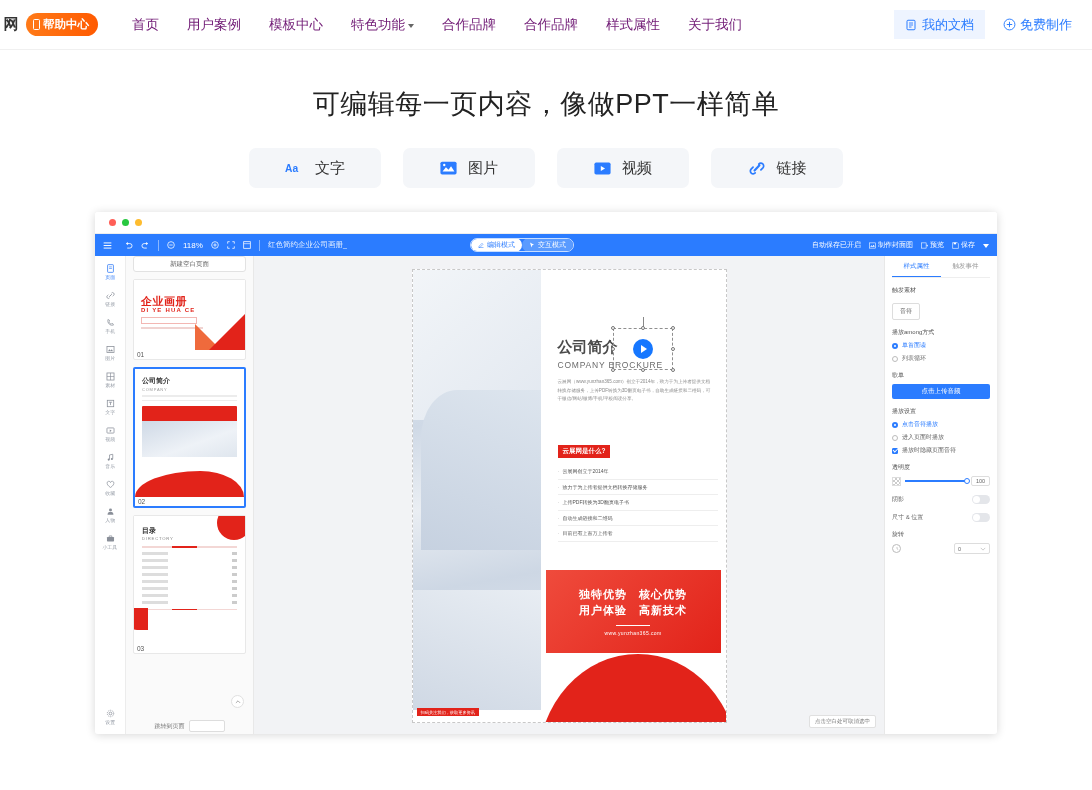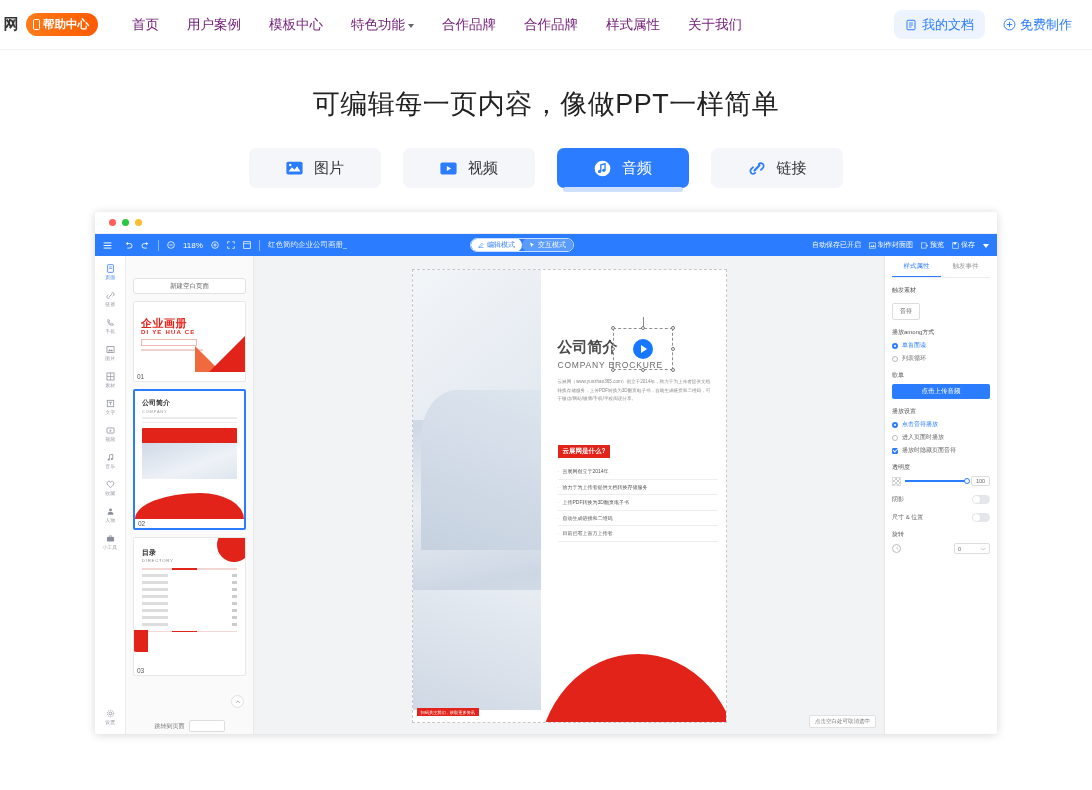--- a/index.html
+++ b/index.html
@@ -62,7 +62,7 @@
   .searchbox input::placeholder { color: #b0b4bb; }
   .btn-docs {
     background: #eef4ff; color: #2b7cff; font-size: 13px;
-    height: 29px; border-radius: 8px; padding: 0 11px;
+    height: 29px; border-radius: 0; padding: 0 11px;
     display: flex; align-items: center; gap: 5px;
     border: none; cursor: pointer; white-space: nowrap;
     font-family: "Liberation Sans", sans-serif;

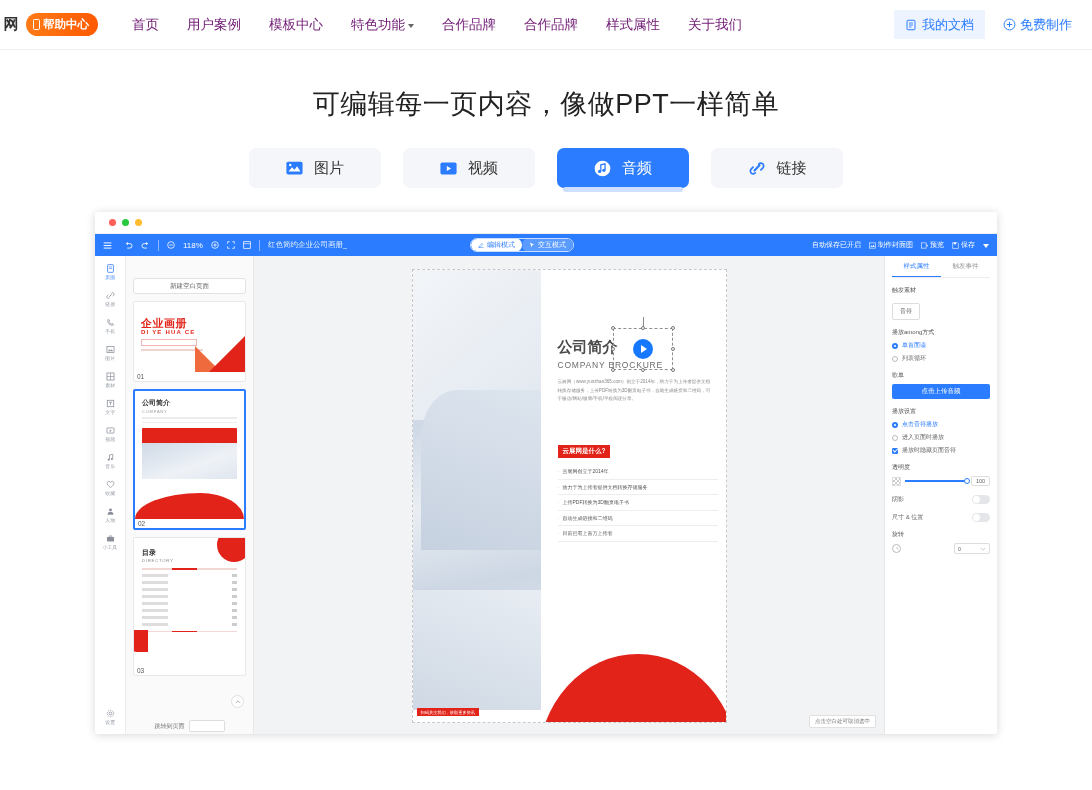--- a/index.html
+++ b/index.html
@@ -389,6 +389,14 @@
 <div class="tabrow">
   <div class="tab">
     <span class="tab-ic">
+      <svg width="19" height="13" viewBox="0 0 26 16">
+          <text x="0" y="13" font-family="Liberation Sans" font-size="14" font-weight="bold" fill="#2b7cff">Aa</text>
+        </svg>
+    </span>
+    <span>文字</span>
+  </div>
+  <div class="tab">
+    <span class="tab-ic">
       <svg width="17" height="14" viewBox="0 0 20 16">
           <rect x="0.5" y="0.5" width="19" height="15" rx="2" fill="#2b7cff"></rect>
           <path d="M3 12l4-5 3 3 3-4 4 6z" fill="#fff"></path>

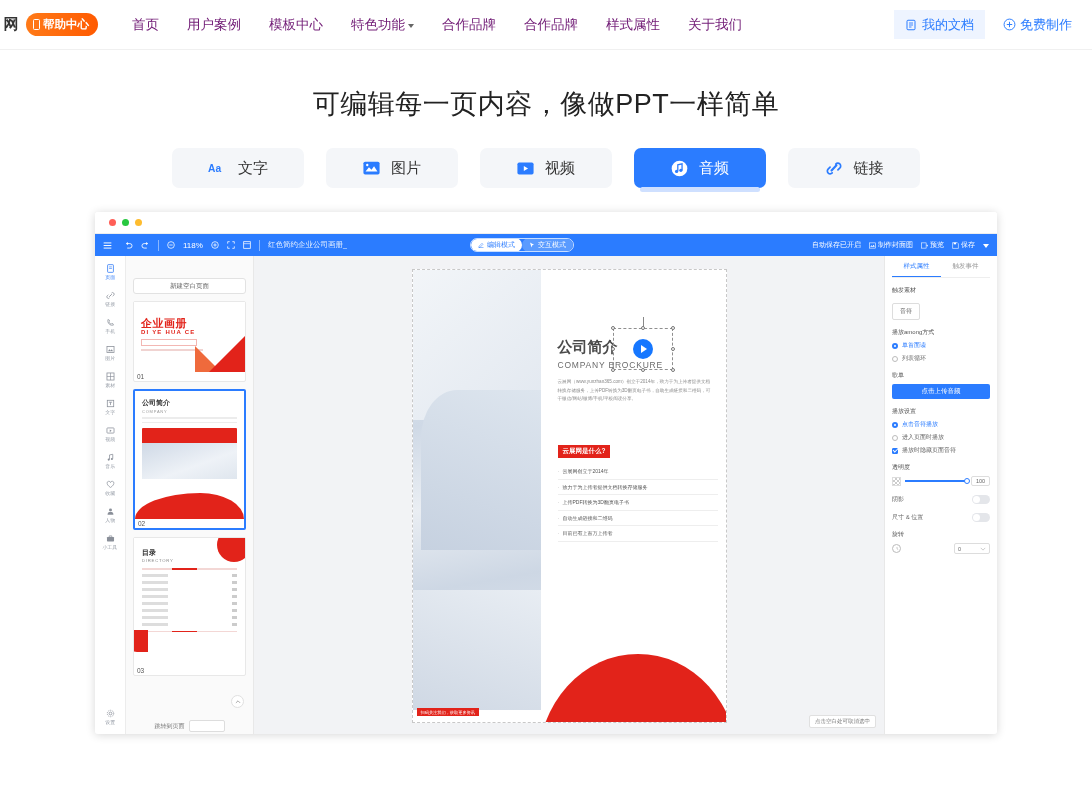--- a/index.html
+++ b/index.html
@@ -414,17 +414,6 @@
     </span>
     <span>视频</span>
   </div>
-  <div class="tab active">
-    <span class="tab-ic">
-      <svg width="17" height="17" viewBox="0 0 20 20">
-          <circle cx="10" cy="10" r="9.2" fill="#fff"></circle>
-          <path d="M8 13.2V5.6l5-1.1v7.6" stroke="#2b7cff" stroke-width="1.5" fill="none"></path>
-          <circle cx="6.6" cy="13.4" r="1.9" fill="#2b7cff"></circle>
-          <circle cx="11.6" cy="12.1" r="1.9" fill="#2b7cff"></circle>
-        </svg>
-    </span>
-    <span>音频</span>
-  </div>
   <div class="tab">
     <span class="tab-ic">
       <svg width="18" height="15" viewBox="0 0 22 18">

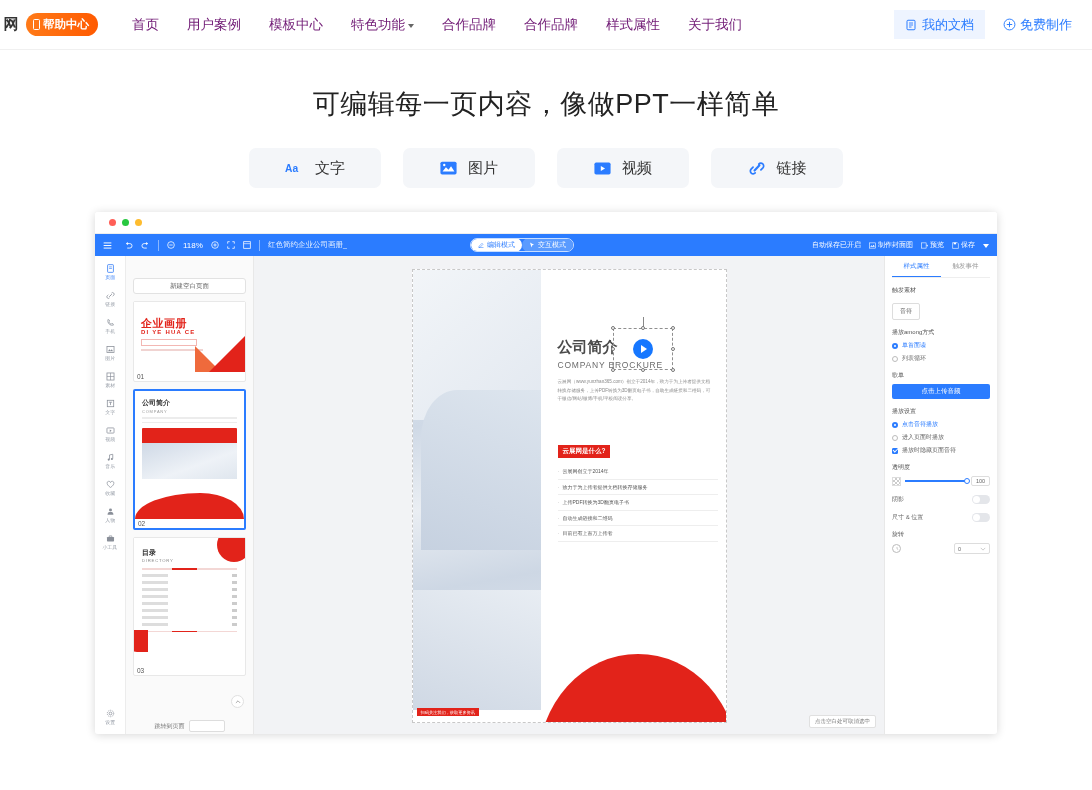--- a/index.html
+++ b/index.html
@@ -153,7 +153,7 @@
   
   .thumbs {
     width: 128px; background: #fafafa; border-right: 1px solid #e8e8e8;
-    padding: 22px 7px; overflow: hidden; position: relative;
+    padding: 0 7px; overflow: hidden; position: relative;
   }
   .new-page-btn {
     height: 16px; background: #fff; border: 1px solid #e2e2e2;

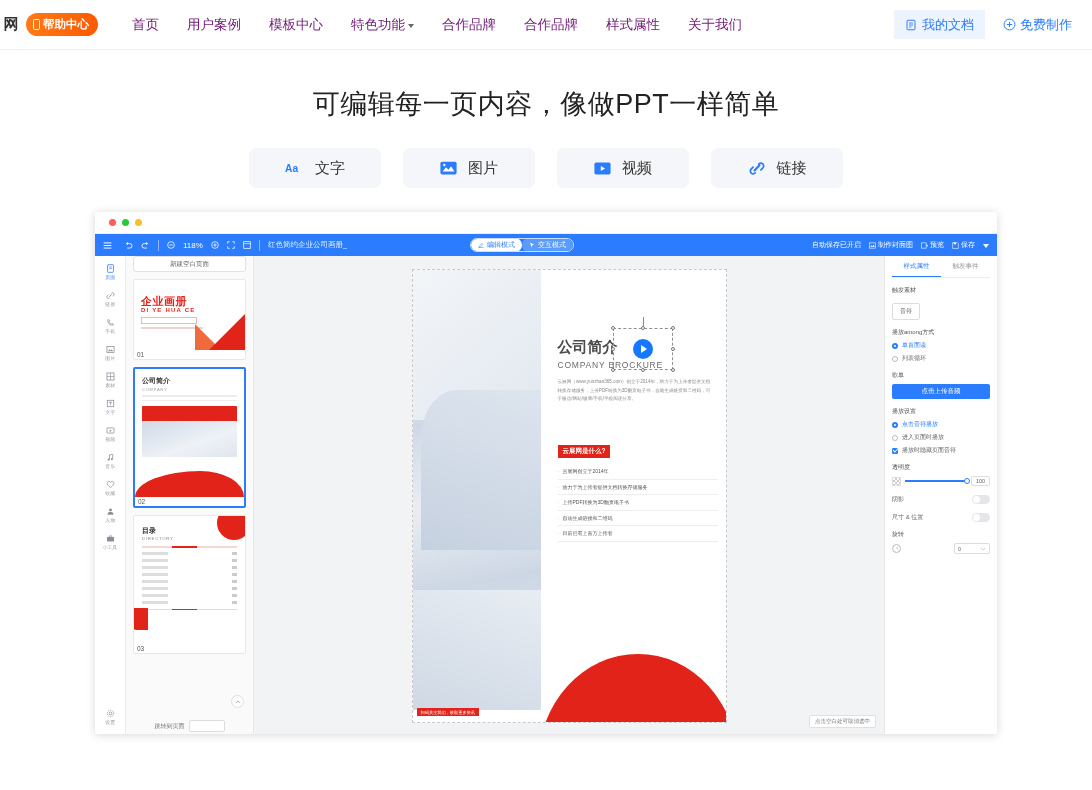--- a/index.html
+++ b/index.html
@@ -768,6 +768,12 @@
           <li>目前已有上百万上传者</li>
         </ul>
 
+        <div class="red-card">
+          <div class="l1">独特优势　核心优势</div>
+          <div class="l2">用户体验　高新技术</div>
+          <div class="rule"></div>
+          <div class="url">www.yunzhan365.com</div>
+        </div>
 
         <div class="pg-bigcurve"></div>
         <div class="pg-footer">扫码关注我们，获取更多资讯</div>

